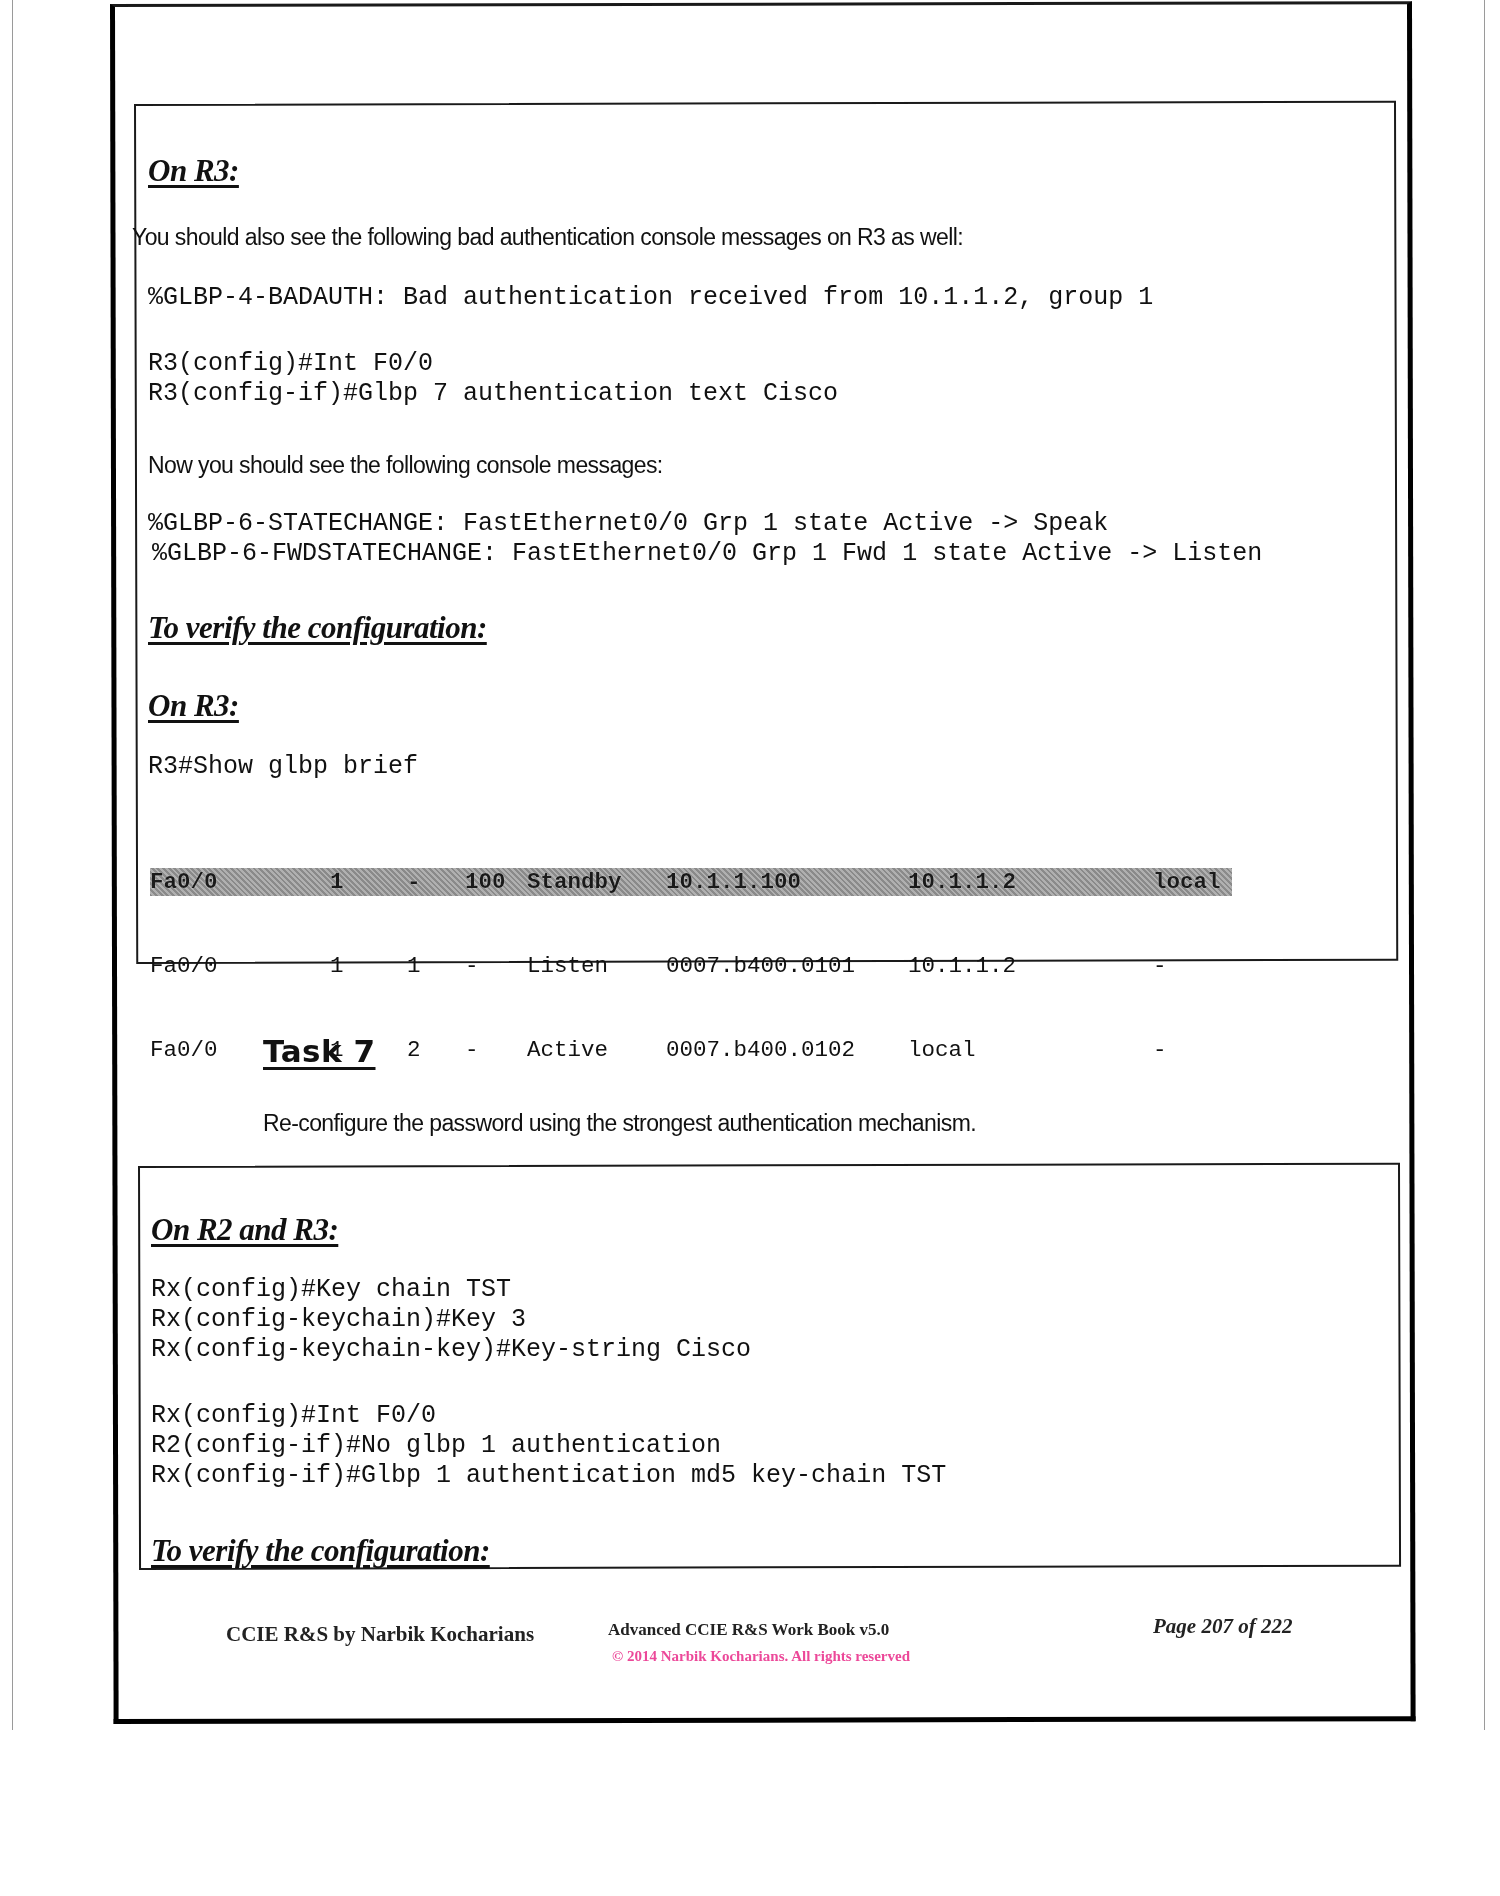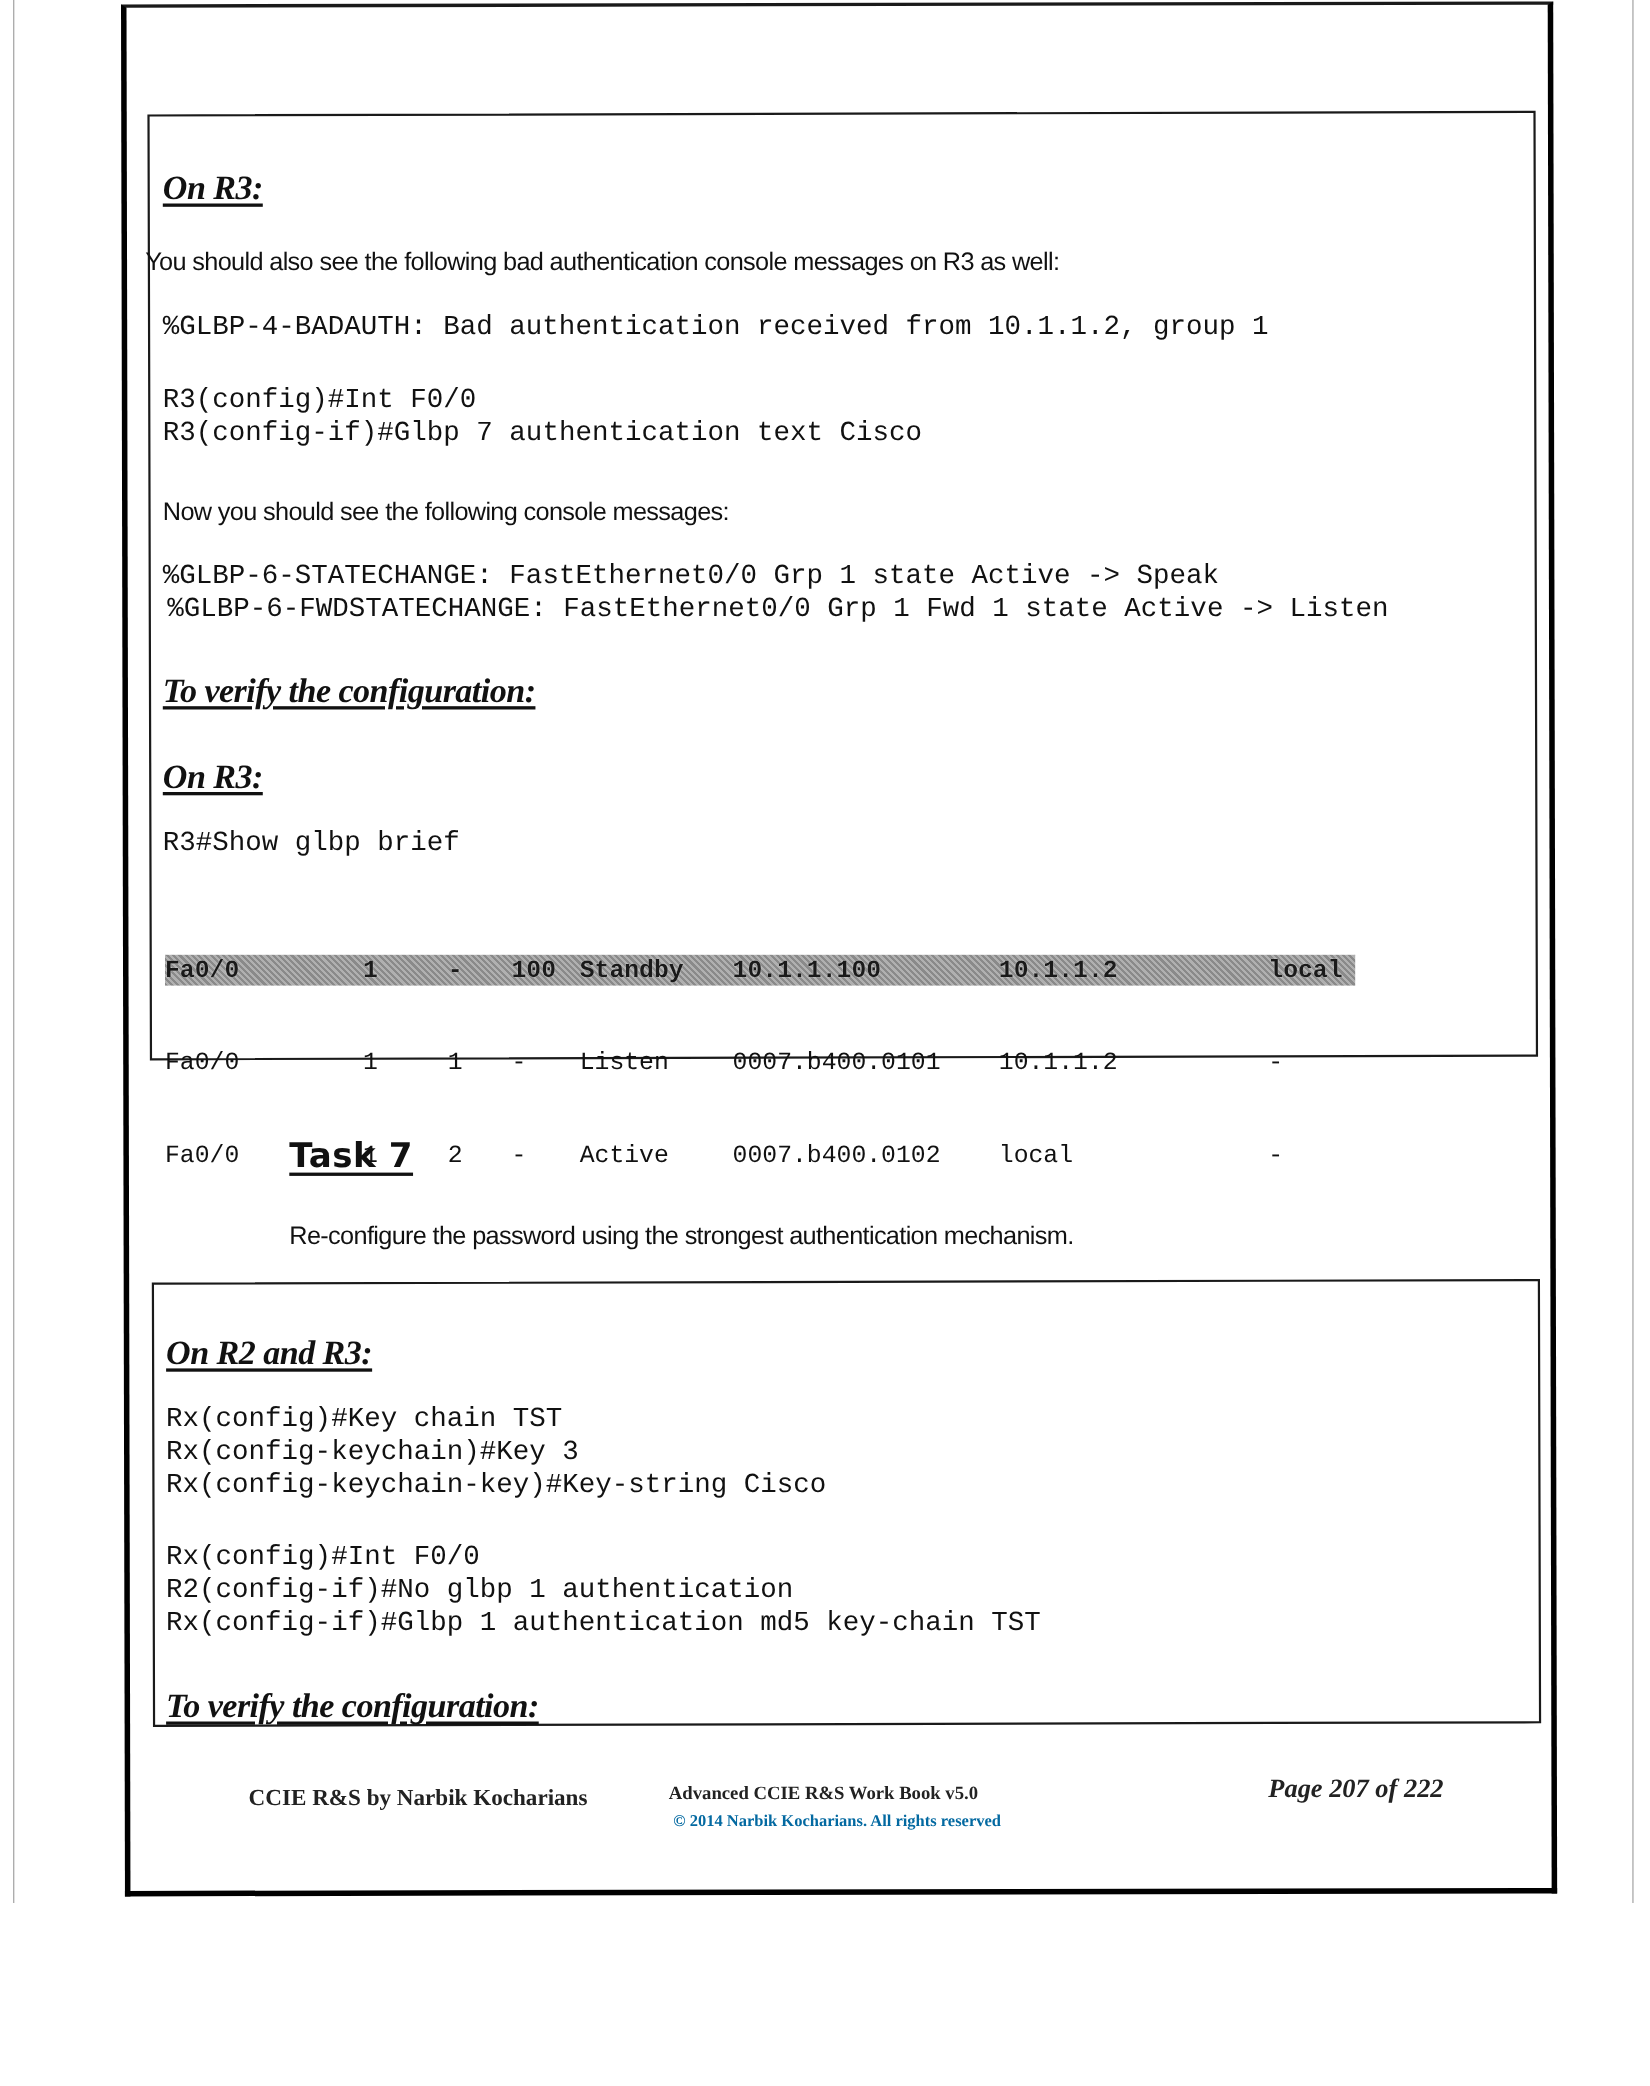--- a/index.html
+++ b/index.html
@@ -156,7 +156,7 @@
       font-family: "Liberation Serif", serif;
       font-style: italic;
       font-weight: bold;
-      font-size: 24px;
+      font-size: 21px;
       color: #222;
     }
   </style>

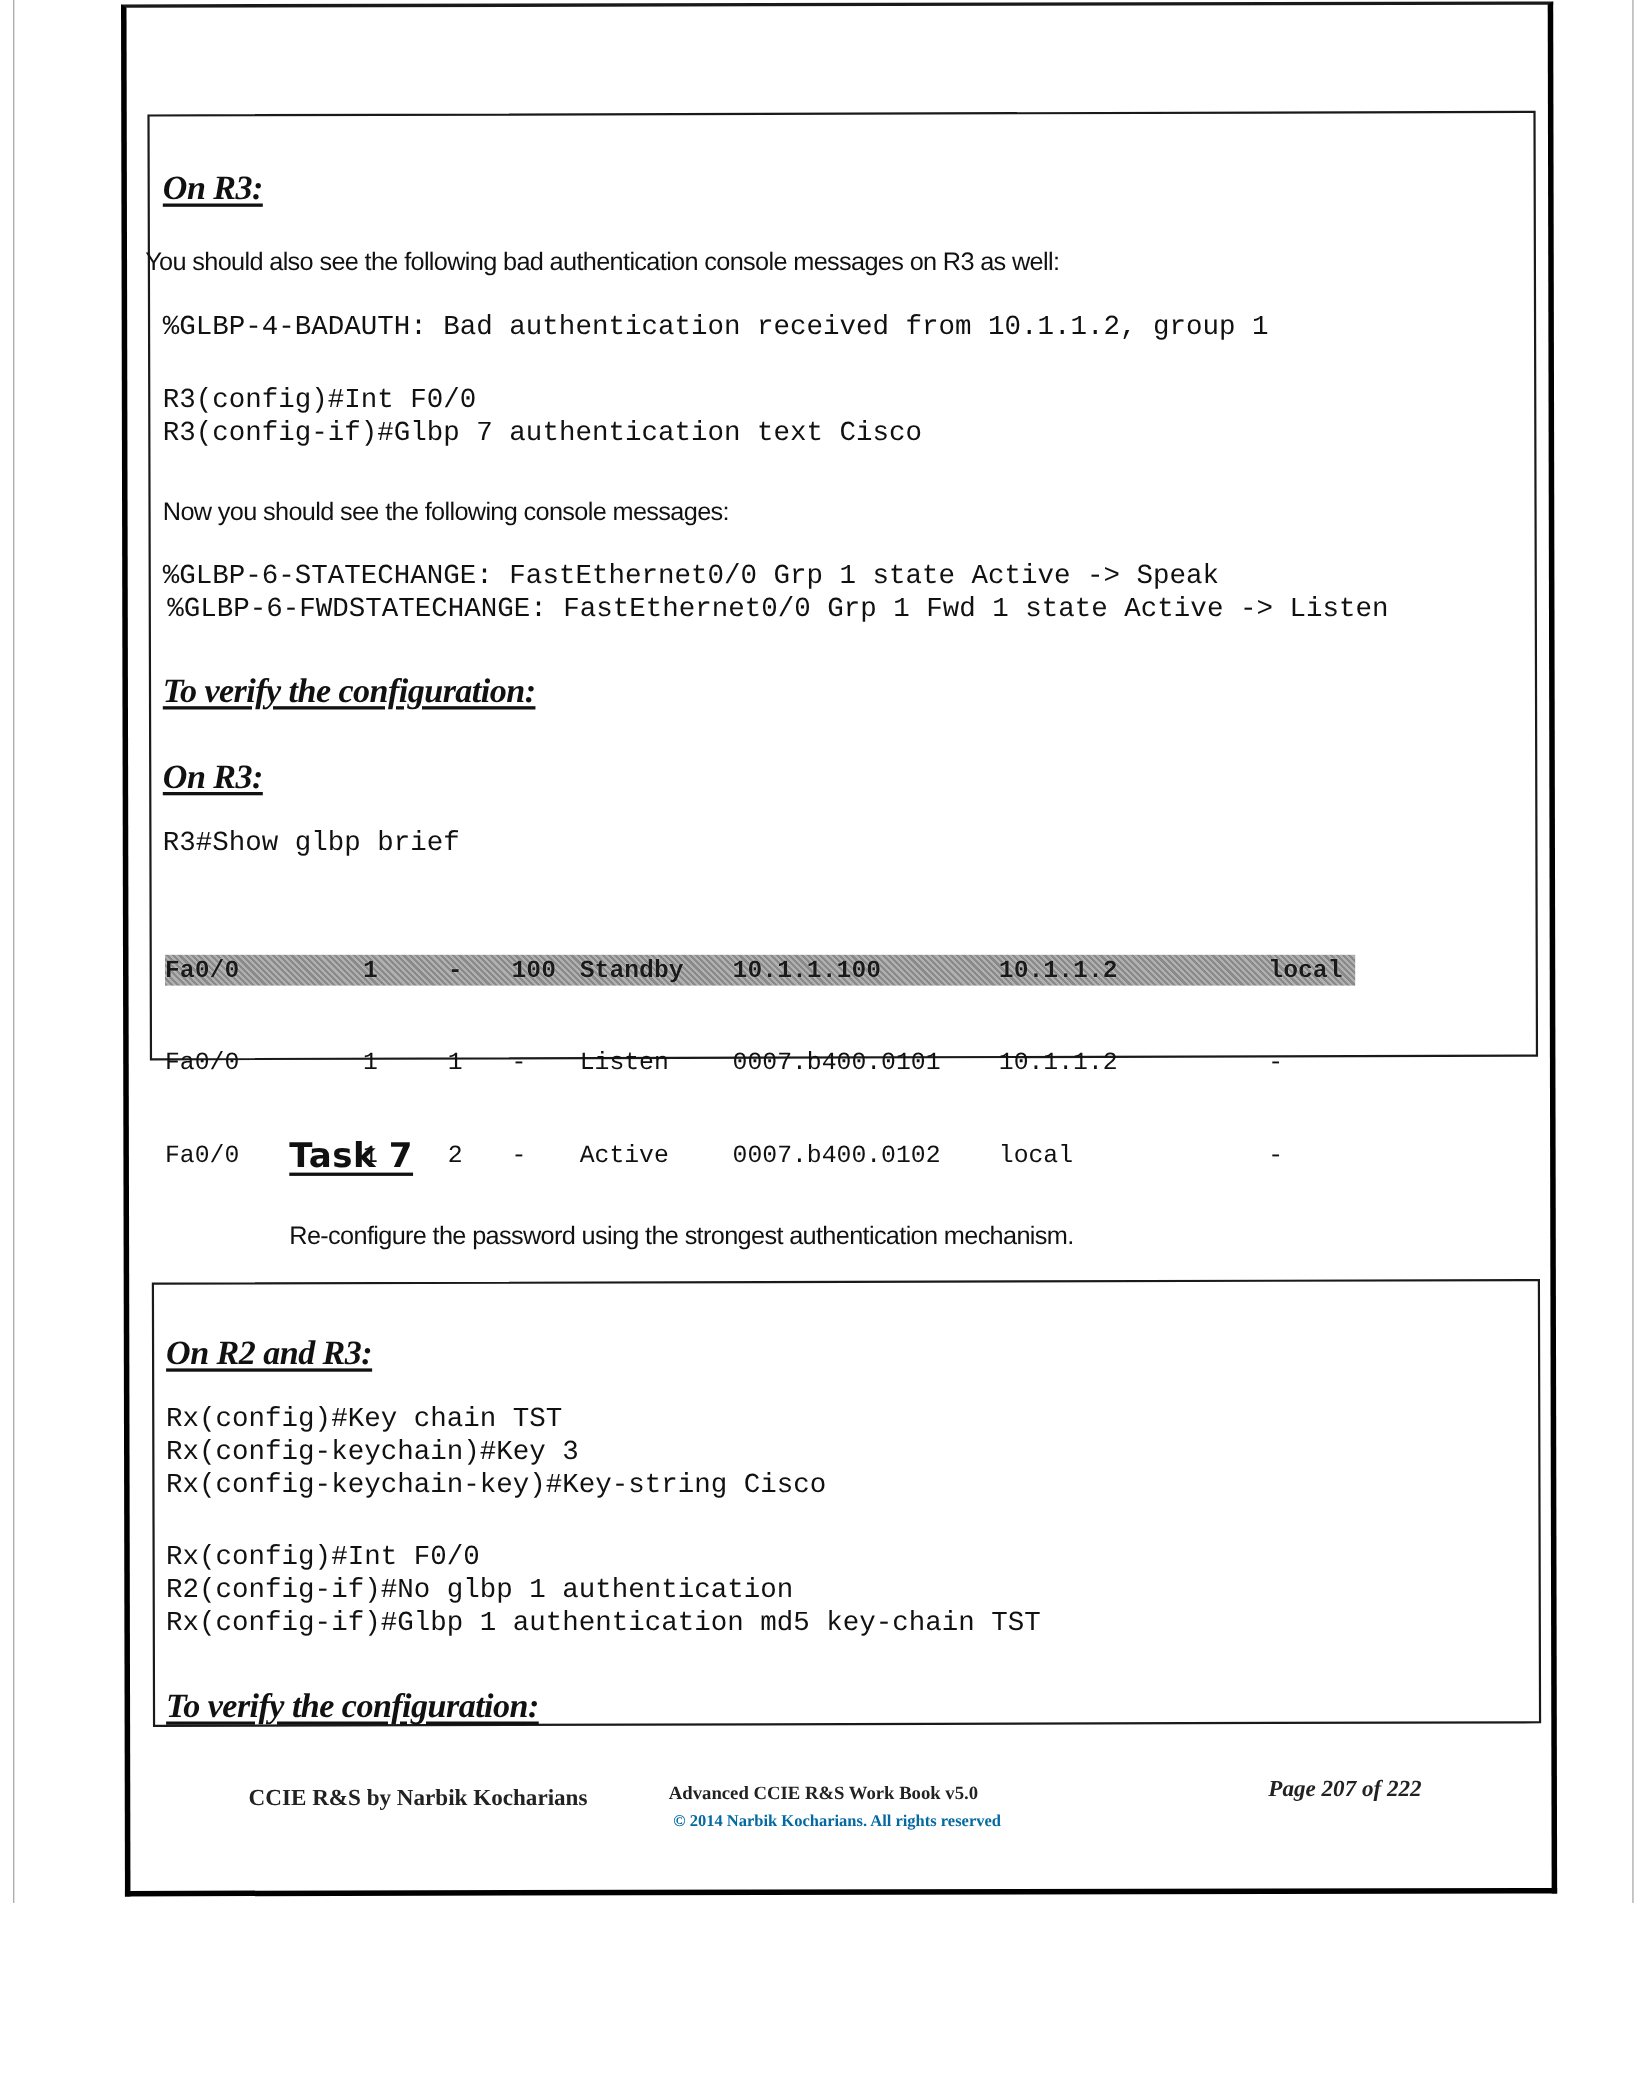--- a/index.html
+++ b/index.html
@@ -147,7 +147,7 @@
       font-family: "Liberation Serif", serif;
       font-weight: bold;
       font-size: 15px;
-      color: #0369a1;
+      color: #ec4899;
     }
     .footer-right {
       position: absolute;

